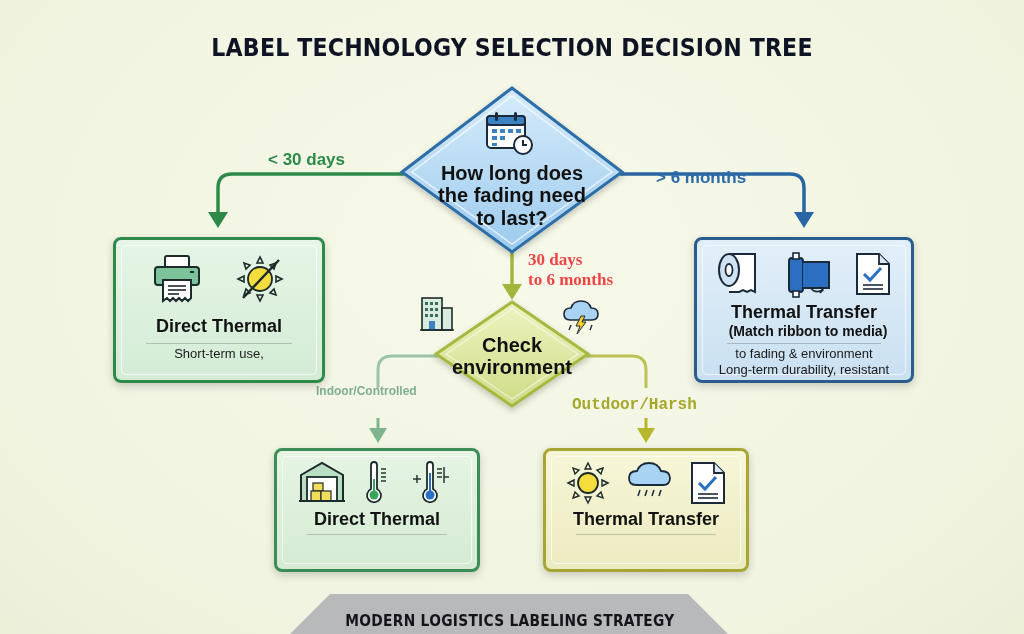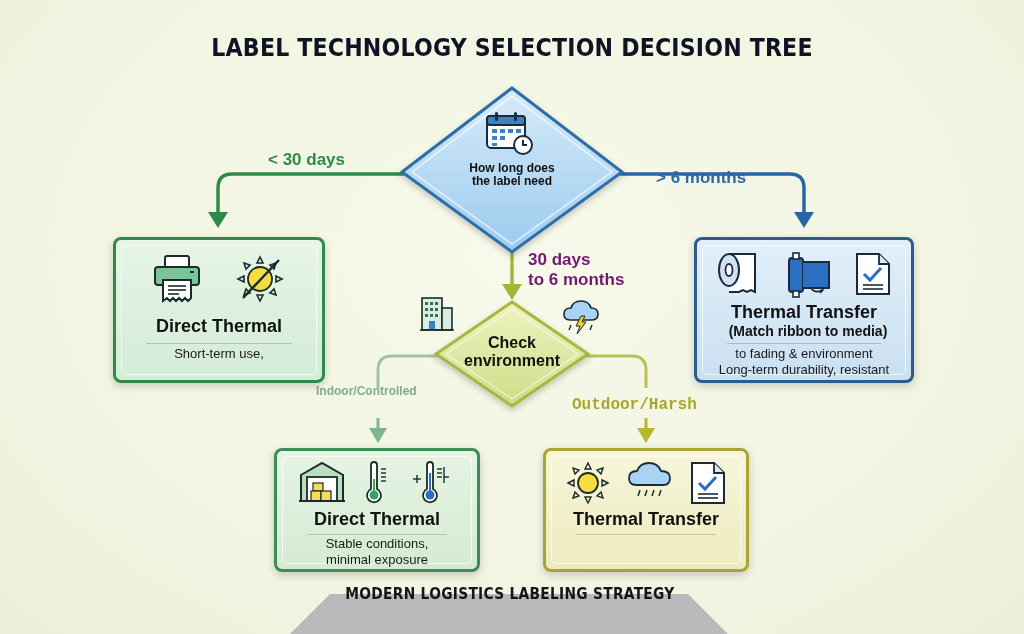--- a/index.html
+++ b/index.html
@@ -155,7 +155,7 @@
   <polygon points="330,594 688,594 728,634 290,634" fill="#b8b9ba"></polygon>
 </svg>
 
-<div class="diamond-text" style="left:432px; top:162px; width:160px; font-size:12px;">
+<div class="diamond-text" style="left:432px; top:162px; width:160px; font-size:20px;">
   <div>How long does</div>
   <div>the label need</div>
 </div>

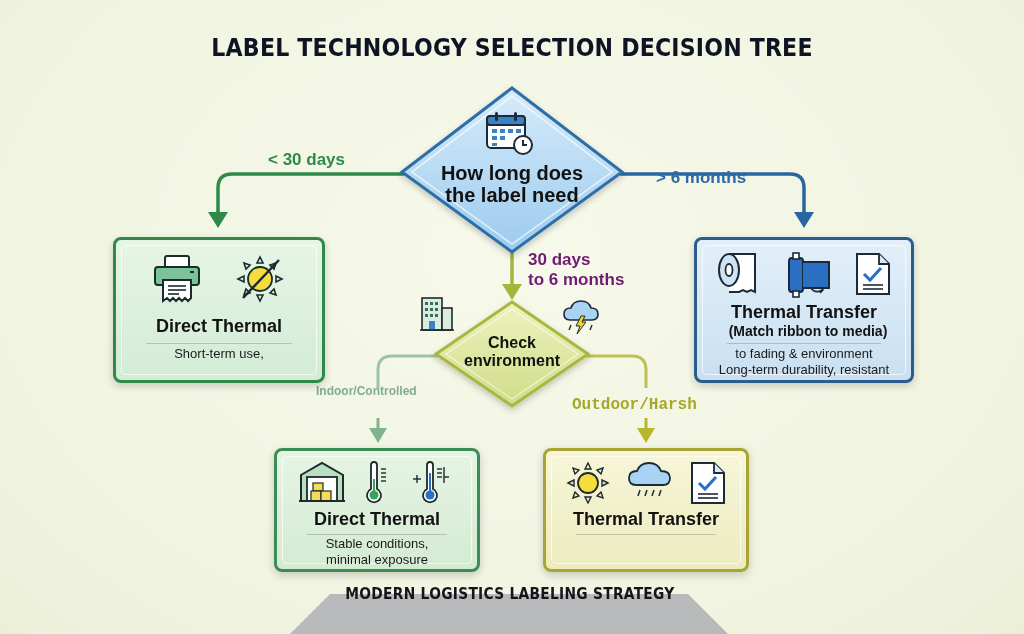--- a/index.html
+++ b/index.html
@@ -157,7 +157,7 @@
 
 <div class="diamond-text" style="left:432px; top:162px; width:160px; font-size:20px;">
   <div>How long does</div>
-  <div>the label need</div>
+  <div>the fading need</div>
 </div>
 
 <div class="edge-label lbl-green" style="left:268px; top:150px;">&lt; 30 days</div>

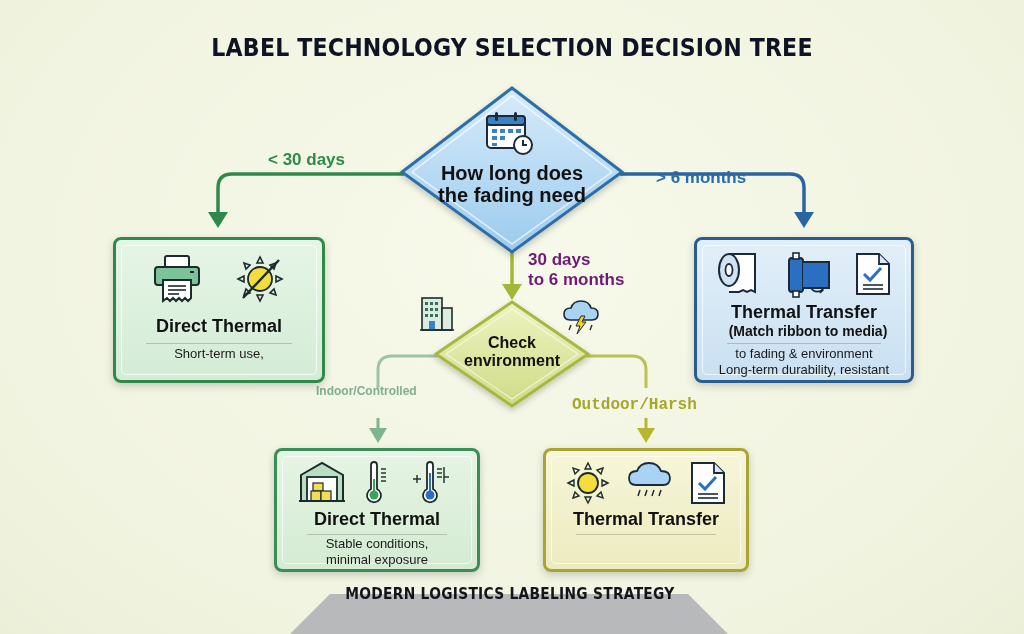--- a/index.html
+++ b/index.html
@@ -158,6 +158,7 @@
 <div class="diamond-text" style="left:432px; top:162px; width:160px; font-size:20px;">
   <div>How long does</div>
   <div>the fading need</div>
+  <div>to last?</div>
 </div>
 
 <div class="edge-label lbl-green" style="left:268px; top:150px;">&lt; 30 days</div>

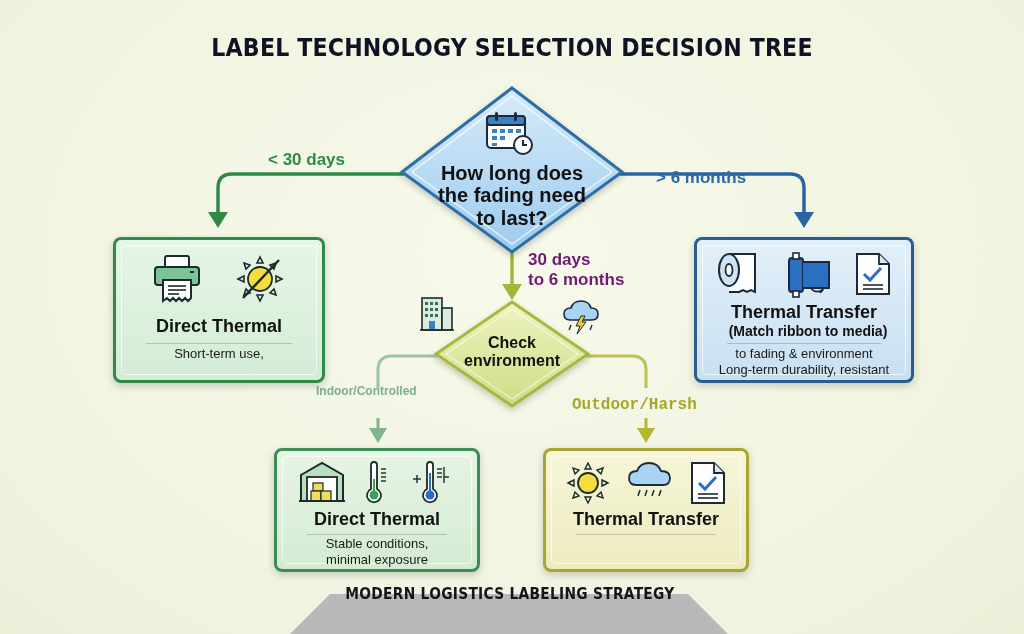--- a/index.html
+++ b/index.html
@@ -21,7 +21,7 @@
     .edge-label { position: absolute; font-weight: 700; font-size: 17px; white-space: nowrap; }
     .lbl-green { color: #2e8a48; }
     .lbl-blue { color: #2c6aa8; }
-    .lbl-olive { color: #701a75; }
+    .lbl-olive { color: #ef4444; font-family: Liberation Serif, serif; }
     .lbl-sage { color: #7fae8e; }
     .lbl-yellow { color: #a6a82a; font-family: Liberation Mono, monospace; }
 

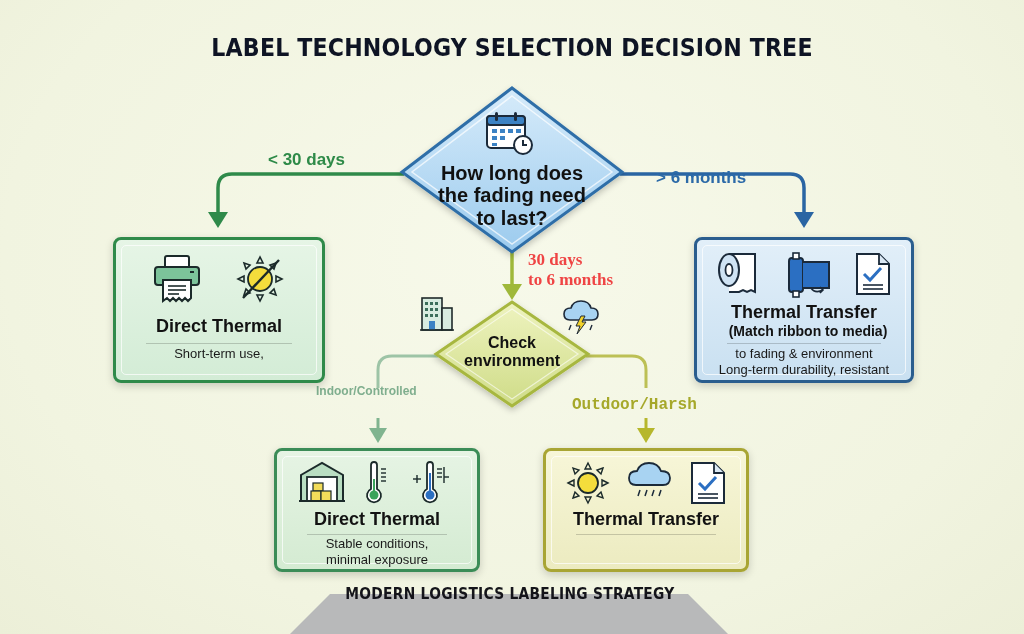--- a/index.html
+++ b/index.html
@@ -168,7 +168,7 @@
   <div>to 6 months</div>
 </div>
 
-<div class="diamond-text" style="left:452px; top:334px; width:120px; font-size:16px; line-height:1.1;">
+<div class="diamond-text" style="left:452px; top:334px; width:120px; font-size:20px; line-height:1.1;">
   <div>Check</div>
   <div>environment</div>
 </div>

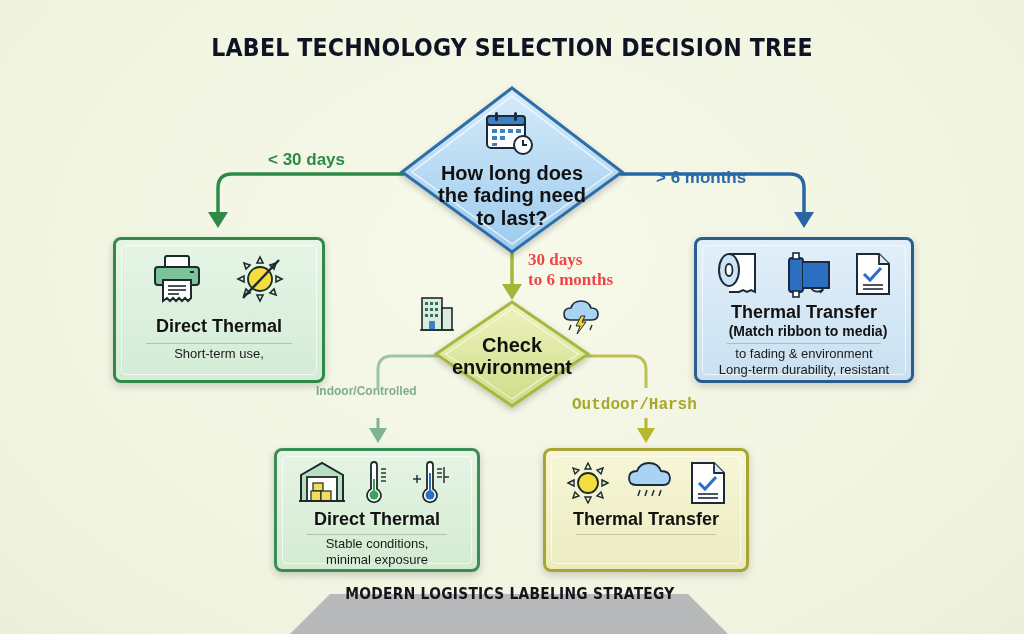--- a/index.html
+++ b/index.html
@@ -283,10 +283,6 @@
   </div>
   <div class="card-title" style="top:58px; font-size:18px;">Direct Thermal</div>
   <div class="card-rule" style="left:30px; right:30px; top:83px;"></div>
-  <div class="card-desc" style="top:85px;">
-    <div>Stable conditions,</div>
-    <div>minimal exposure</div>
-  </div>
 </div>
 
 <div class="card card-yellow" style="left:543px; top:448px; width:206px; height:124px;">

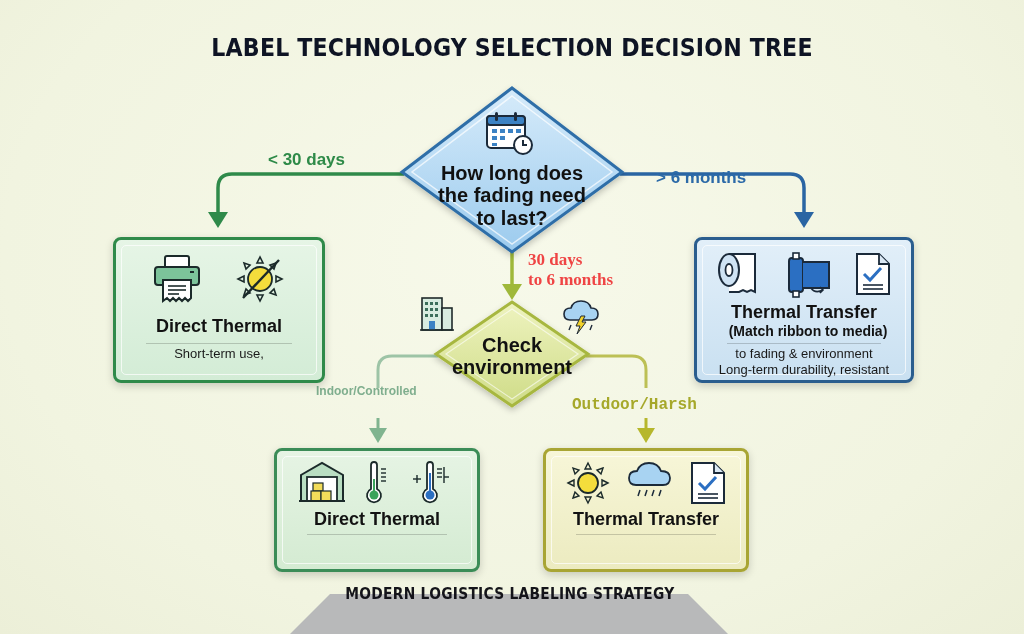--- a/index.html
+++ b/index.html
@@ -48,7 +48,7 @@
     .icons { position: absolute; left: 0; right: 0; display: flex; justify-content: center; gap: 28px; }
     .icon { display: inline-block; }
     .footer {
-      position: absolute; left: 290px; top: 575px; width: 440px; height: 24px;
+      position: absolute; left: 290px; top: 602px; width: 440px; height: 24px;
     }
     .footer-text {
       position: absolute; left: 0; right: 0; top: 10px; text-align: center;

